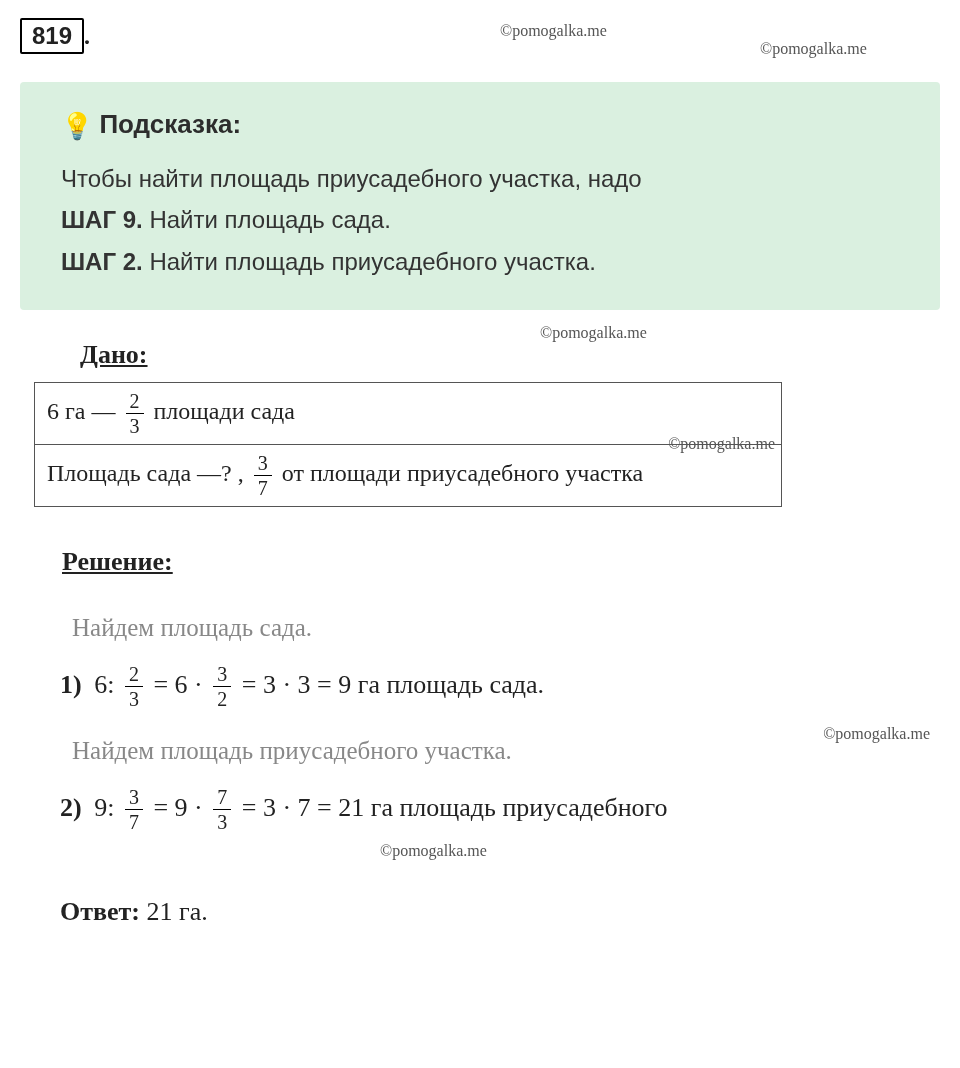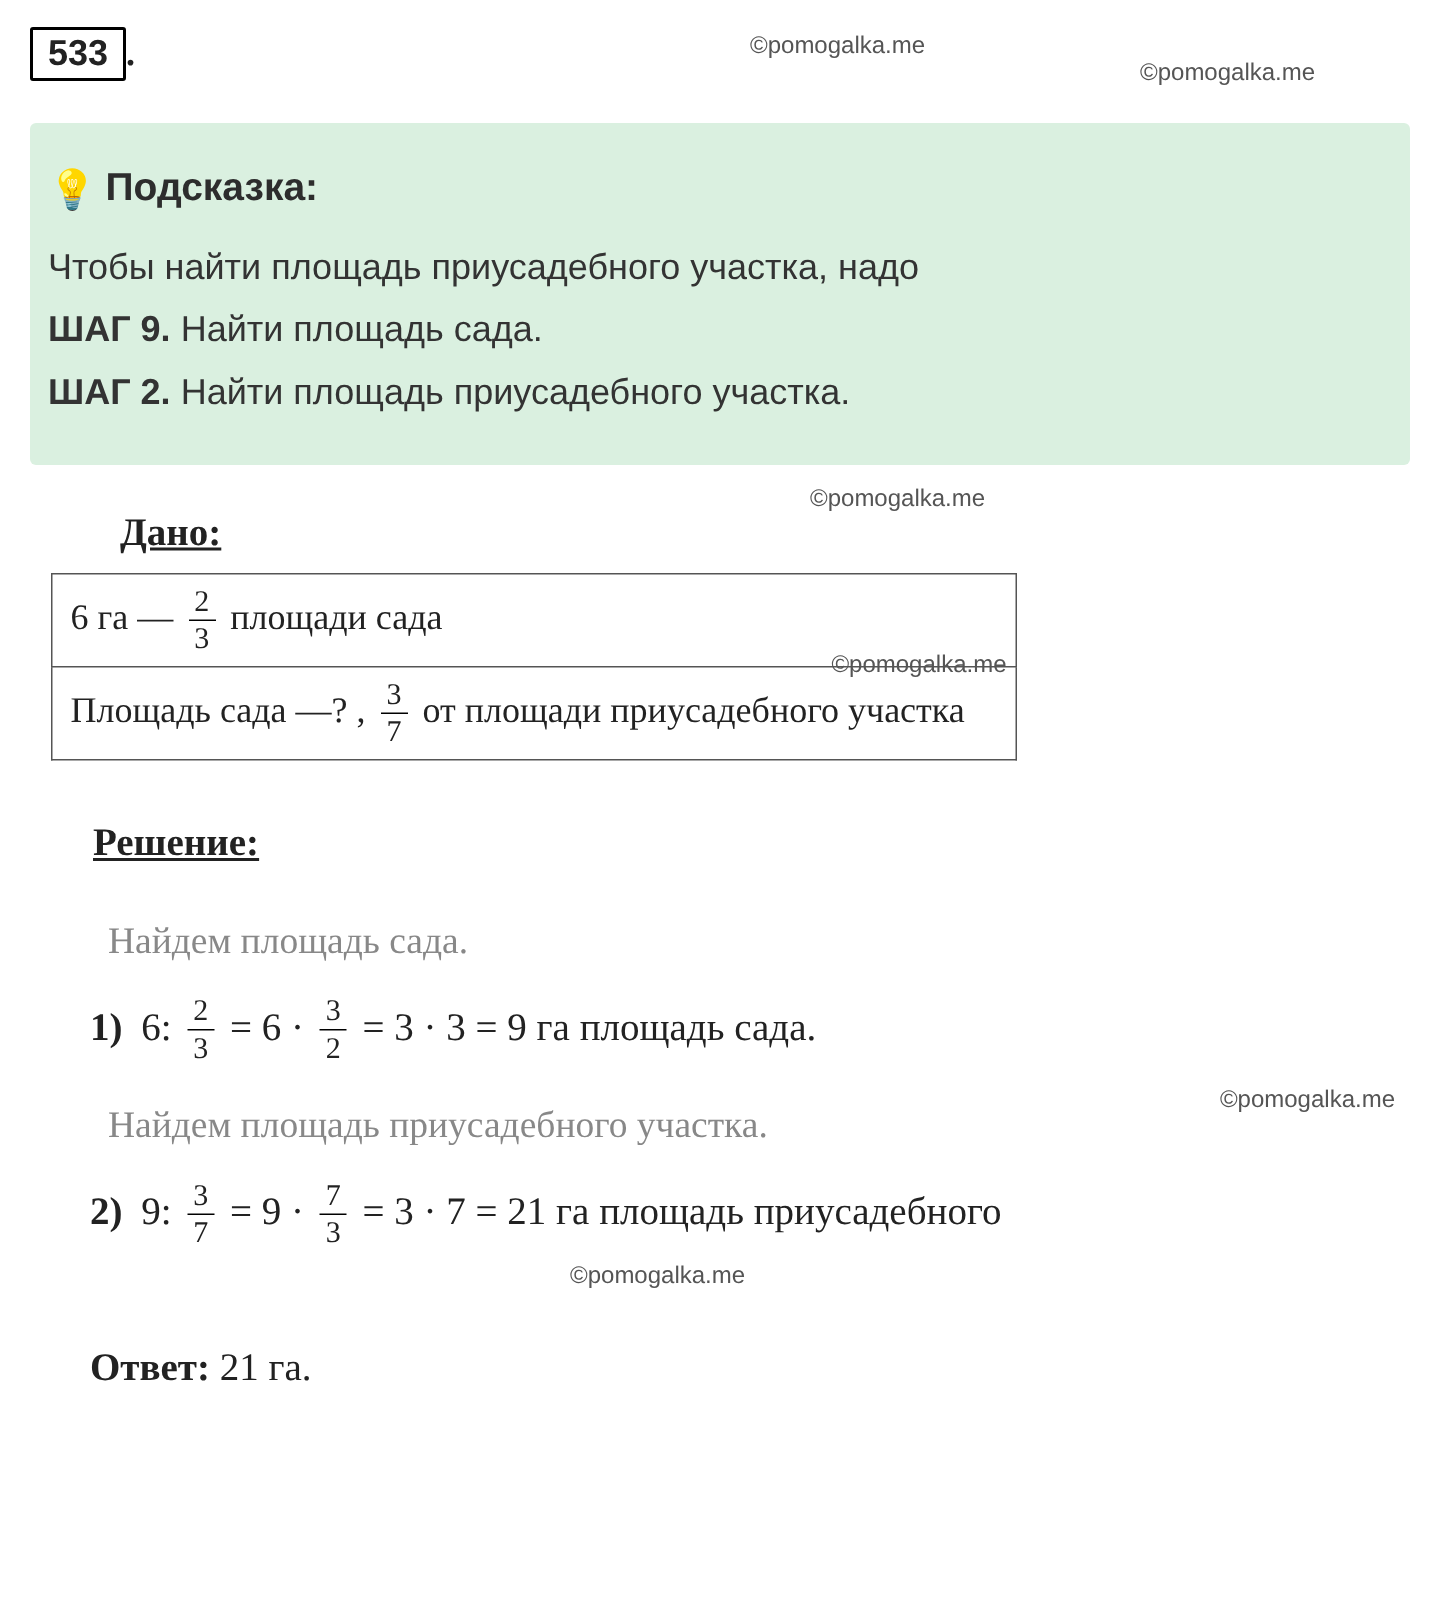--- a/index.html
+++ b/index.html
@@ -136,7 +136,7 @@
 <div class="page">
 
   <span class="problem-number-wrap">
-    <span class="problem-number">533</span>.
+    <span class="problem-number">819</span>.
   </span>
 
   <div class="watermark" style="top:22px; left:500px;">©pomogalka.me</div>

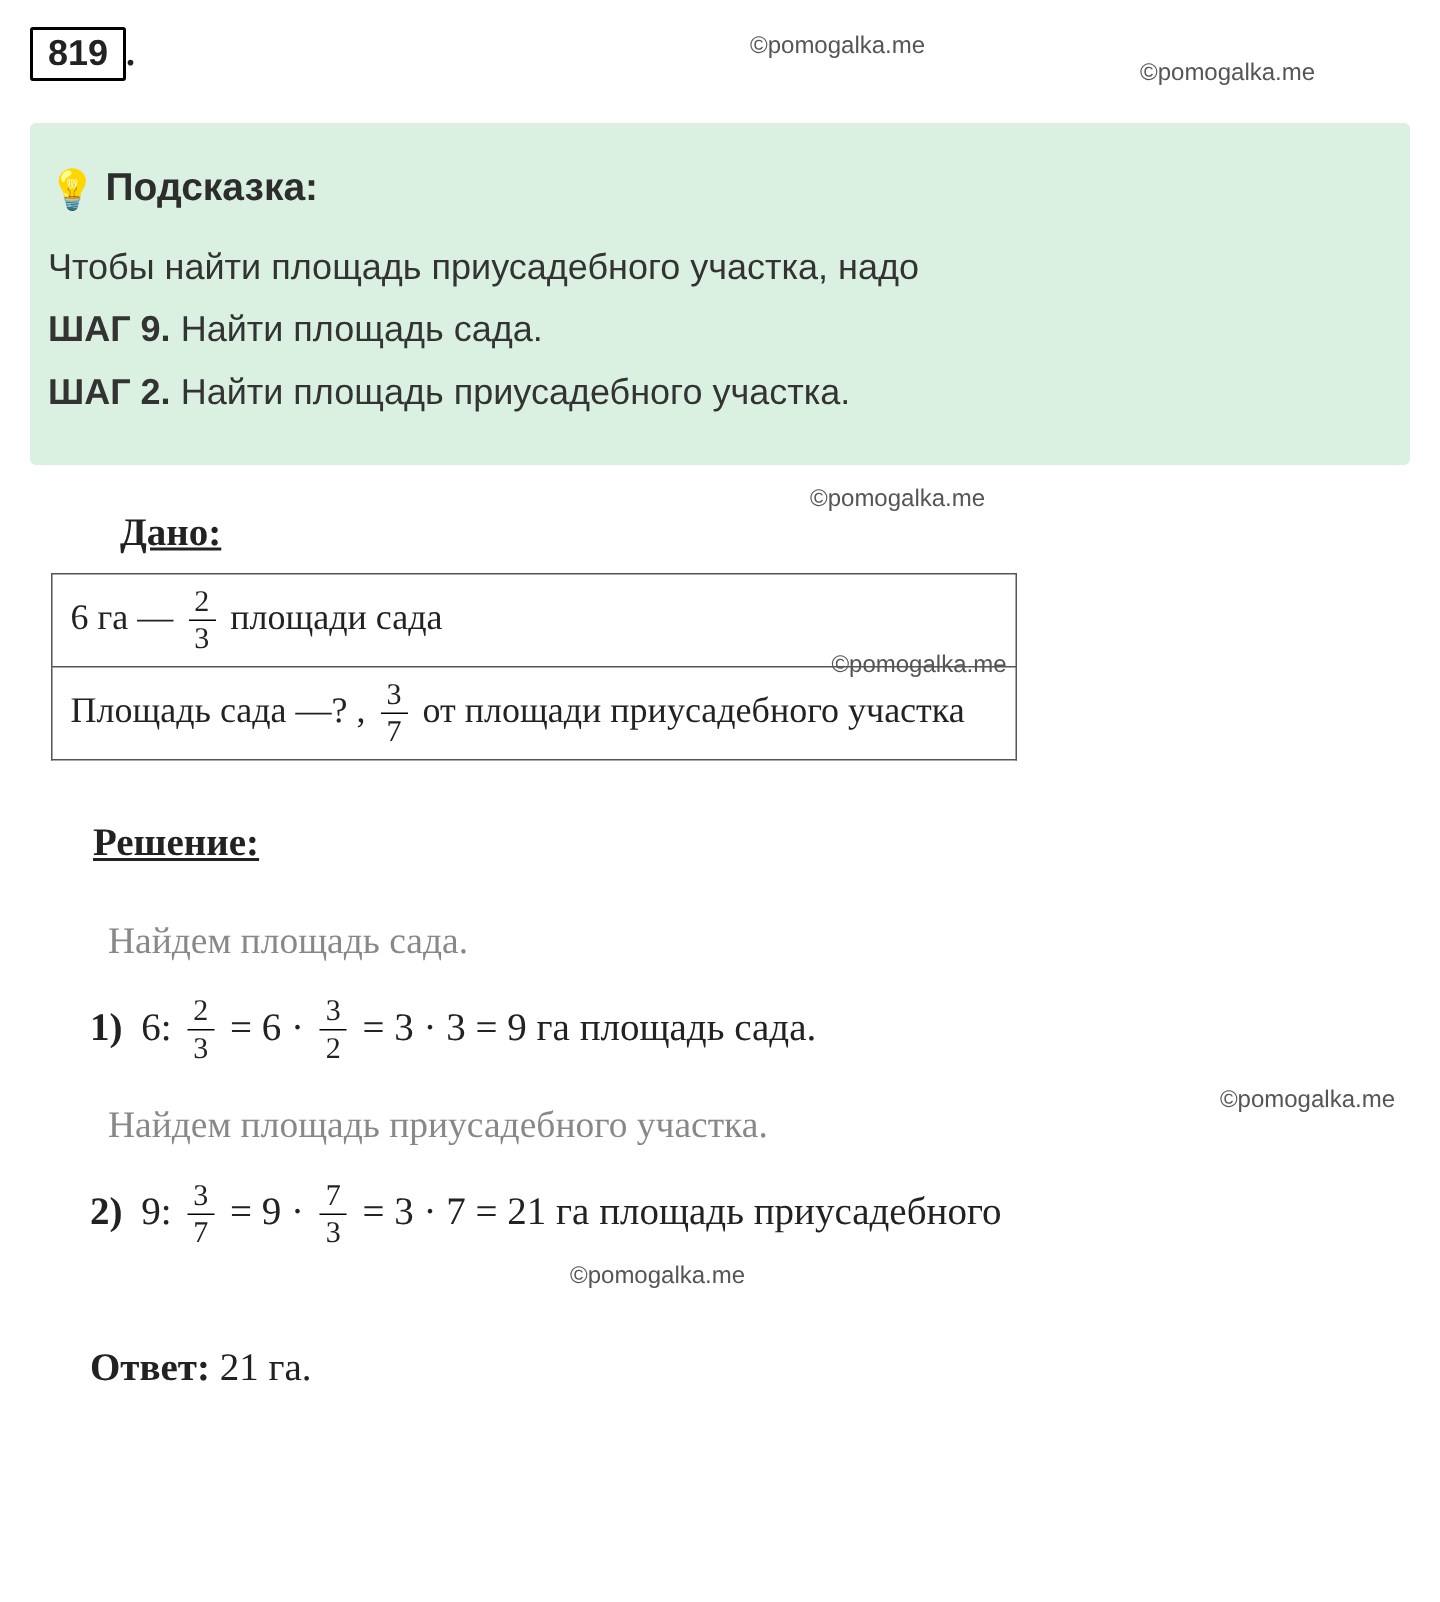--- a/index.html
+++ b/index.html
@@ -30,7 +30,7 @@
   }
   .watermark {
     position: absolute;
-    font-family: Liberation Sans, sans-serif;
+    font-family: Liberation Serif, serif;
     font-size: 16px;
     color: #555;
     user-select: none;

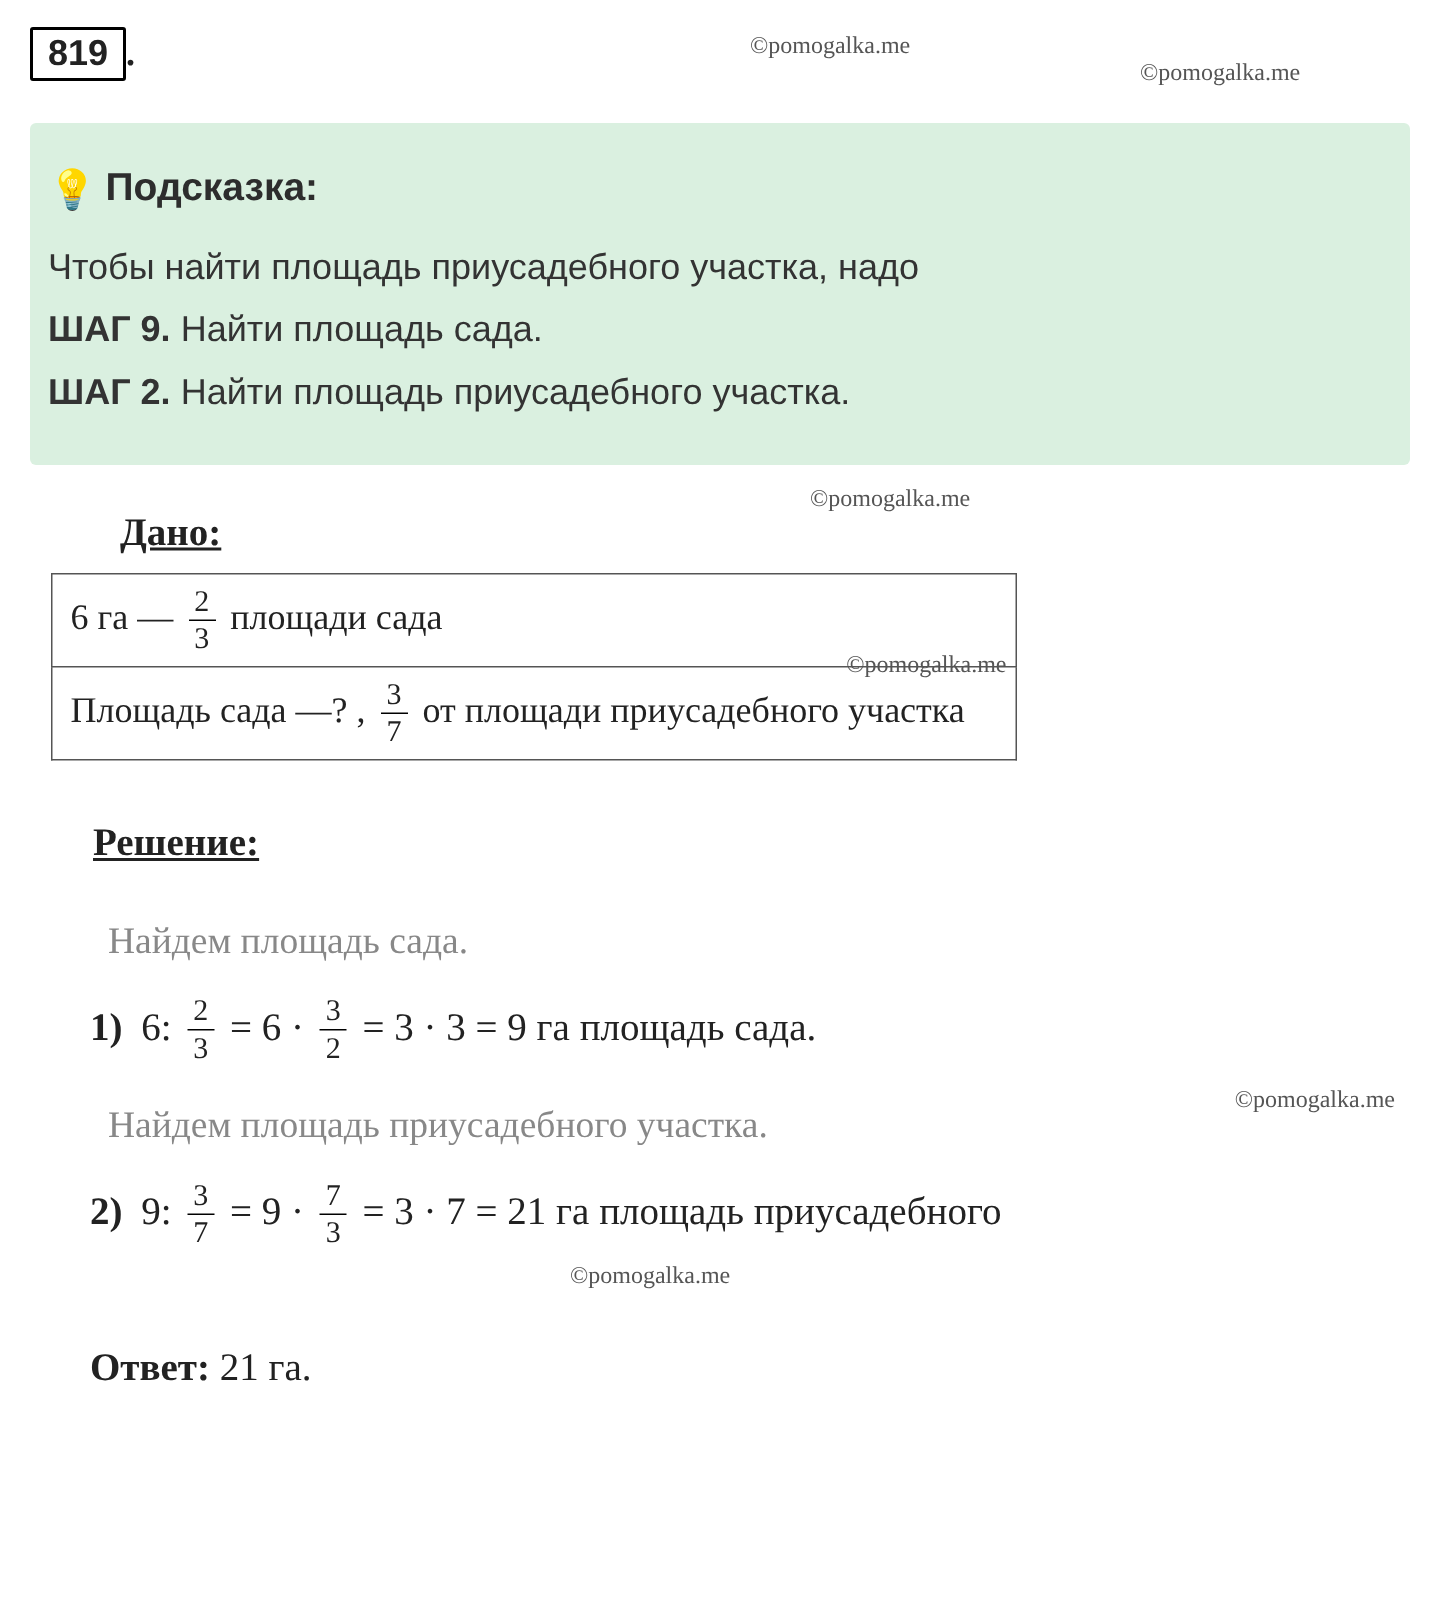--- a/index.html
+++ b/index.html
@@ -40,7 +40,7 @@
     margin-top: 28px;
     background: #daf0e0;
     border-radius: 4px;
-    padding: 22px 28px 30px 12px;
+    padding: 22px 28px 30px 41px;
     font-family: "Segoe UI", Arial, sans-serif;
     font-size: 24px;
     line-height: 1.55;

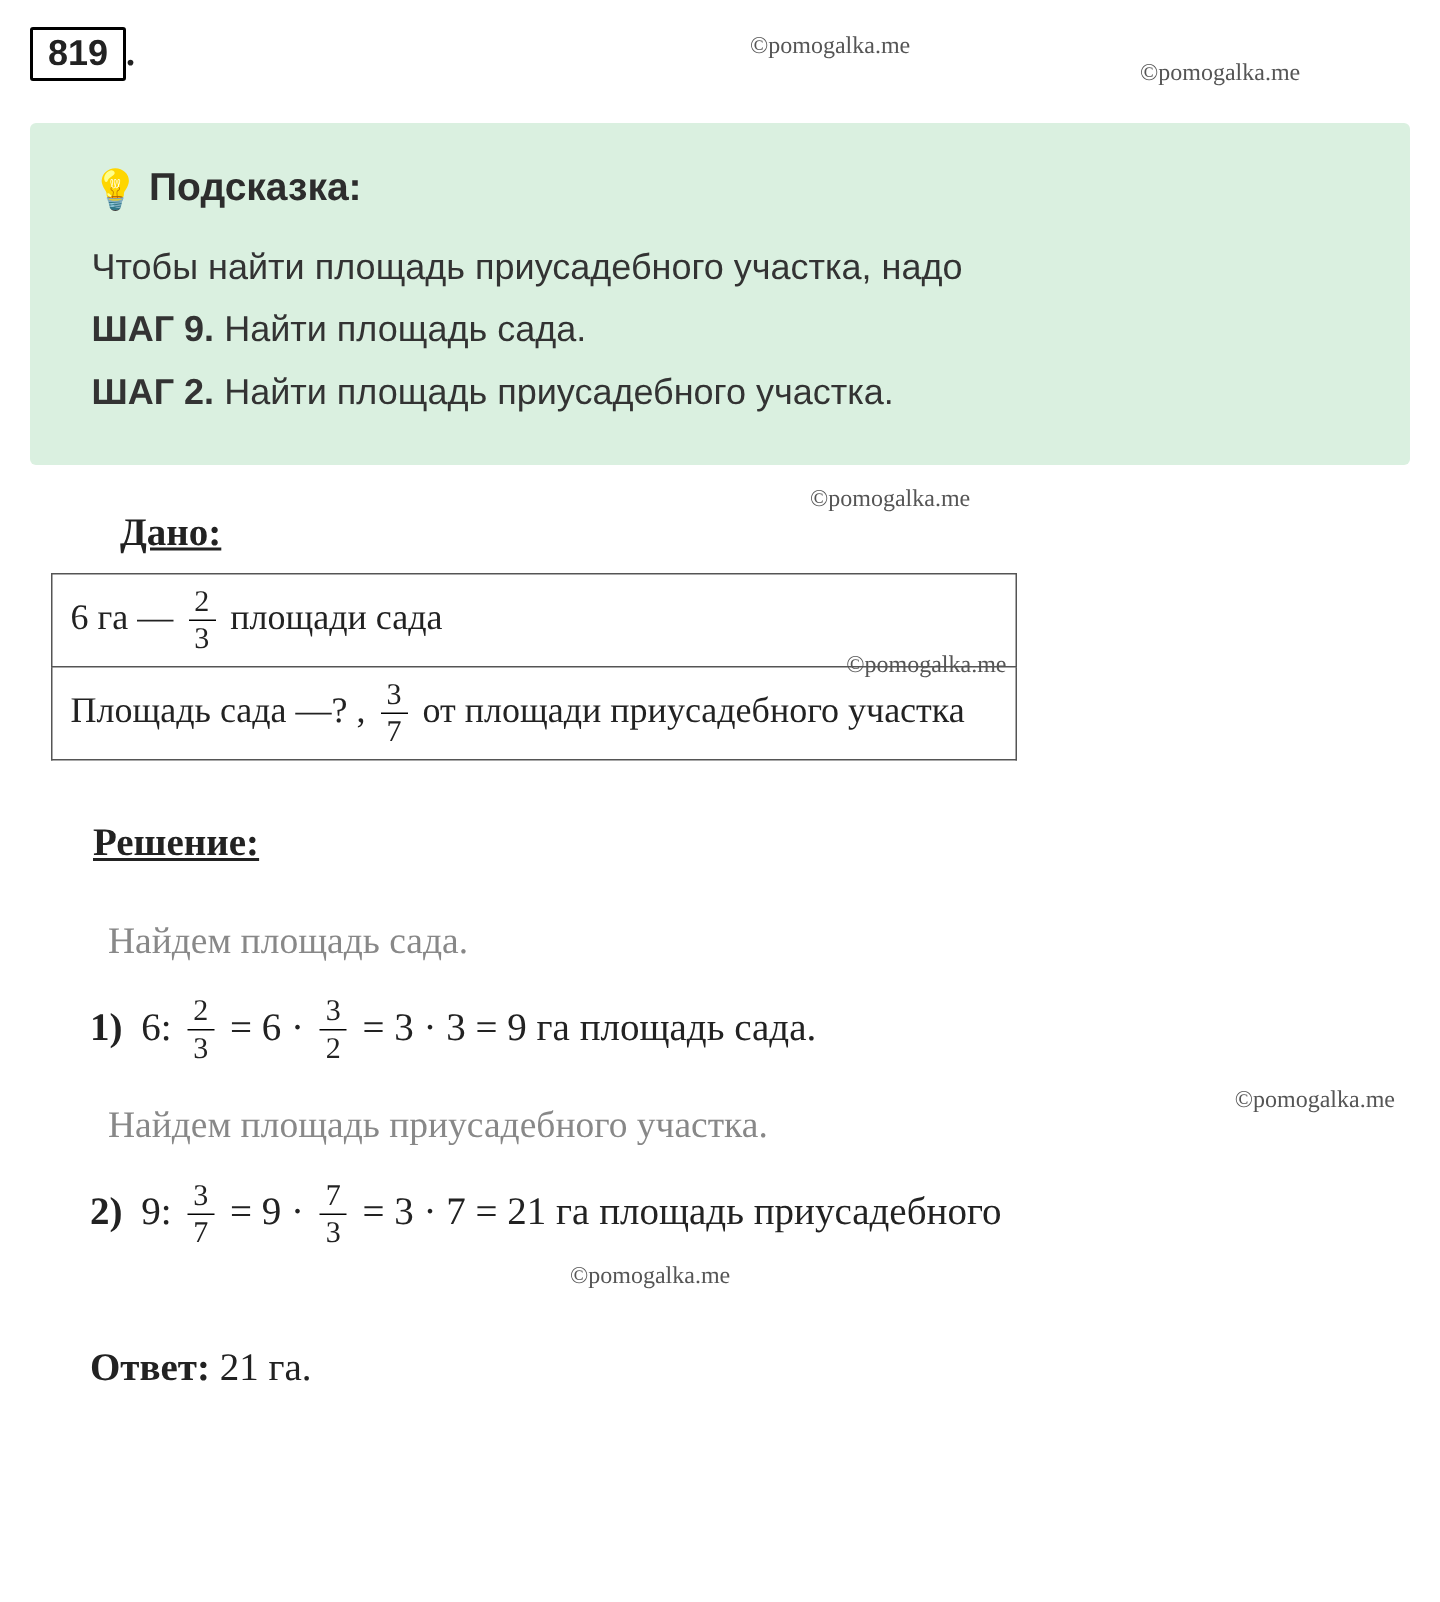--- a/index.html
+++ b/index.html
@@ -75,7 +75,7 @@
   }
   .data-table {
     border-collapse: collapse;
-    width: 644px;
+    width: 748px;
     margin-left: 14px;
     font-size: 24px;
   }

